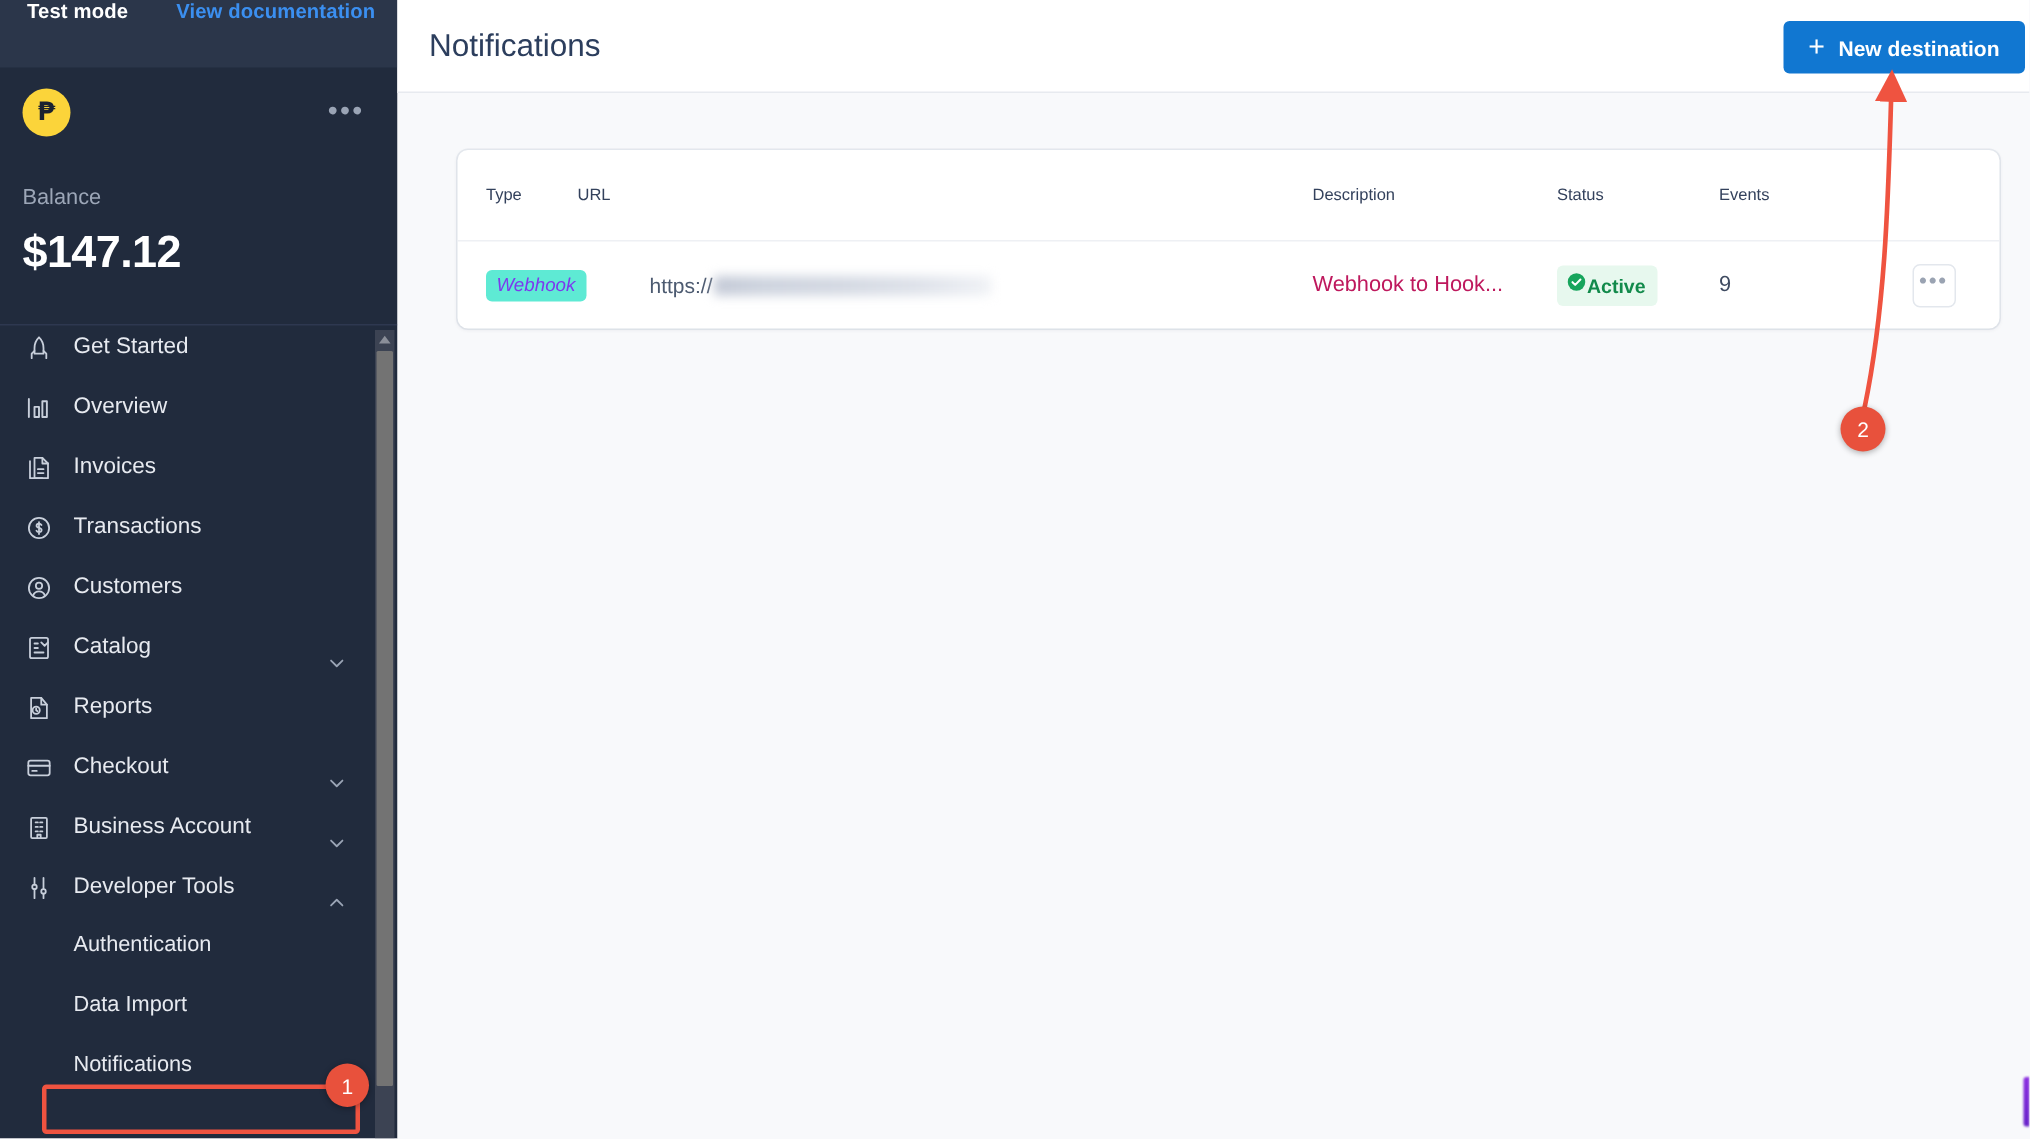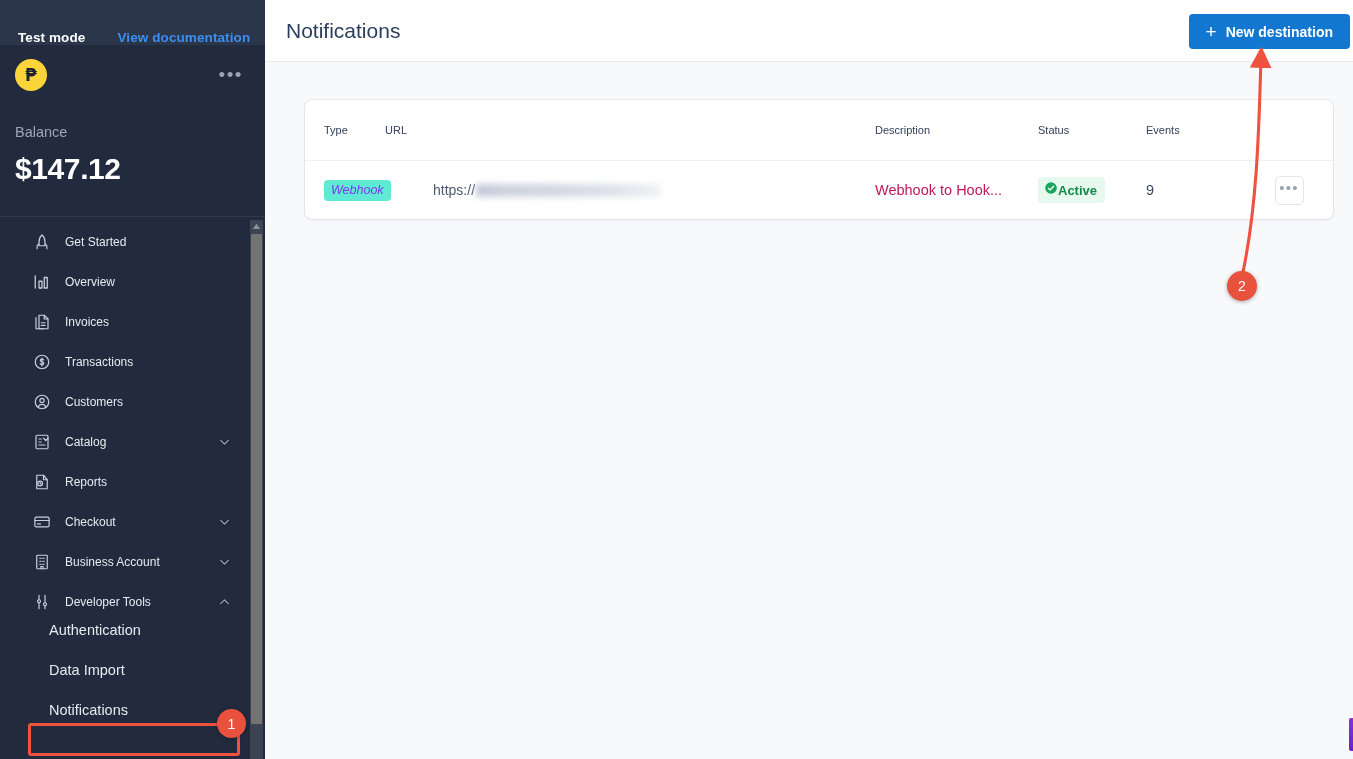--- a/index.html
+++ b/index.html
@@ -22,7 +22,7 @@
     position: absolute; left: 0; top: 0;
     width: 265px; height: 45px;
     background: #2B364A;
-    display: flex; align-items: flex-end;
+    display: flex; align-items: flex-start;
   }
   #topbar .test-mode {
     color: #ffffff; font-size: 13.5px; font-weight: bold;

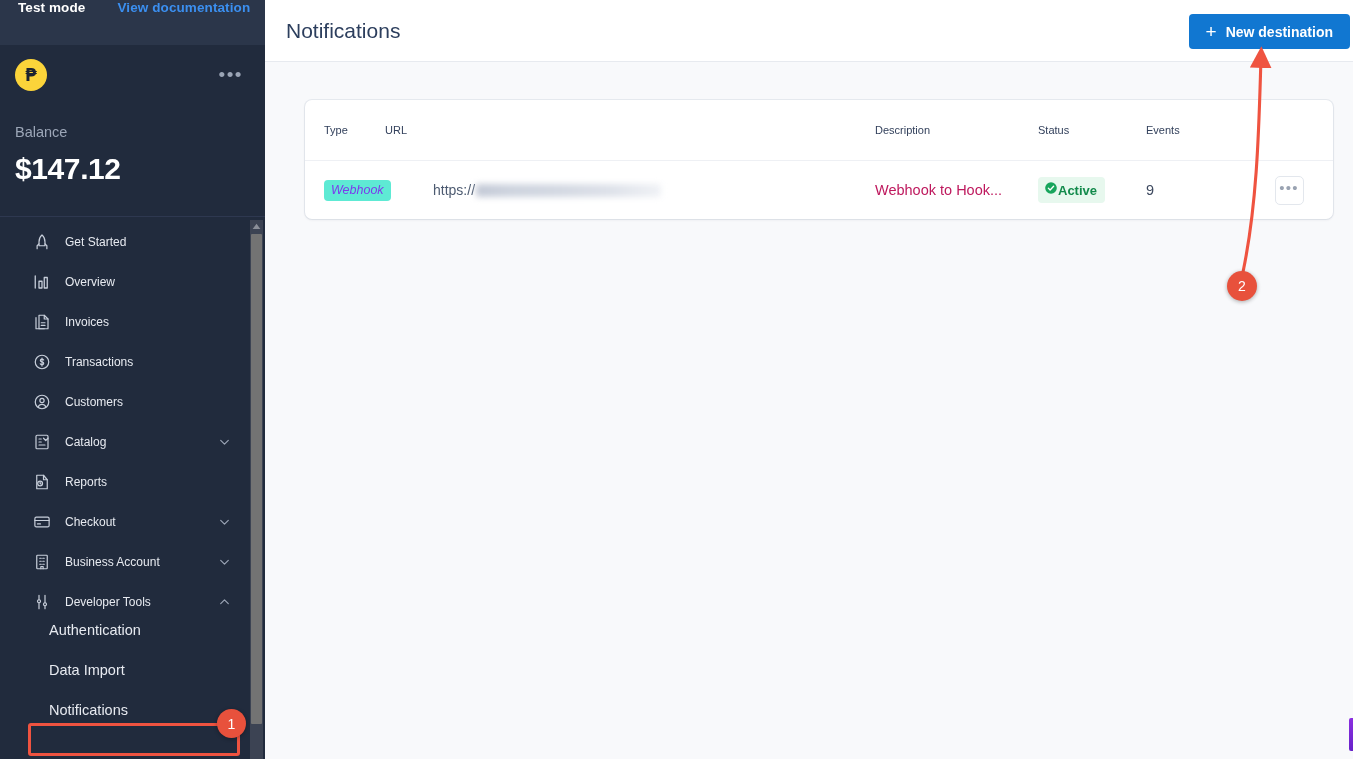--- a/index.html
+++ b/index.html
@@ -72,9 +72,9 @@
     overflow: hidden;
   }
   .nav-item {
-    height: 40px; display: flex; align-items: center;
-    color: #e7eaf0; font-size: 12px; cursor: pointer;
-    padding-left: 32px; padding-right: 30px;
+    height: 40px; display: flex; align-items: flex-start;
+    color: #e7eaf0; font-size: 15px; cursor: pointer;
+    padding-left: 16px; padding-right: 30px;
     position: relative;
   }
   .nav-item .ic {

